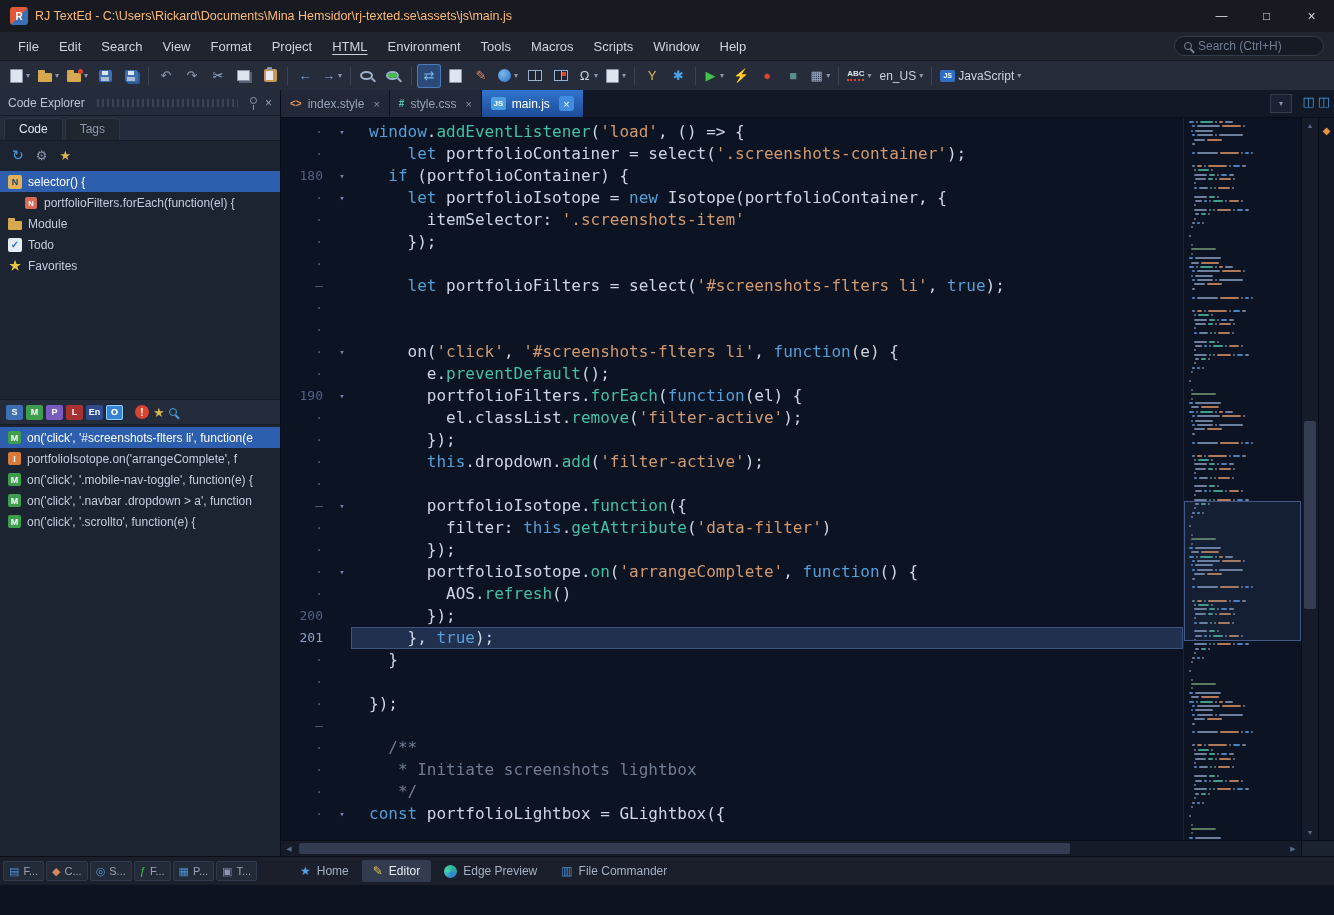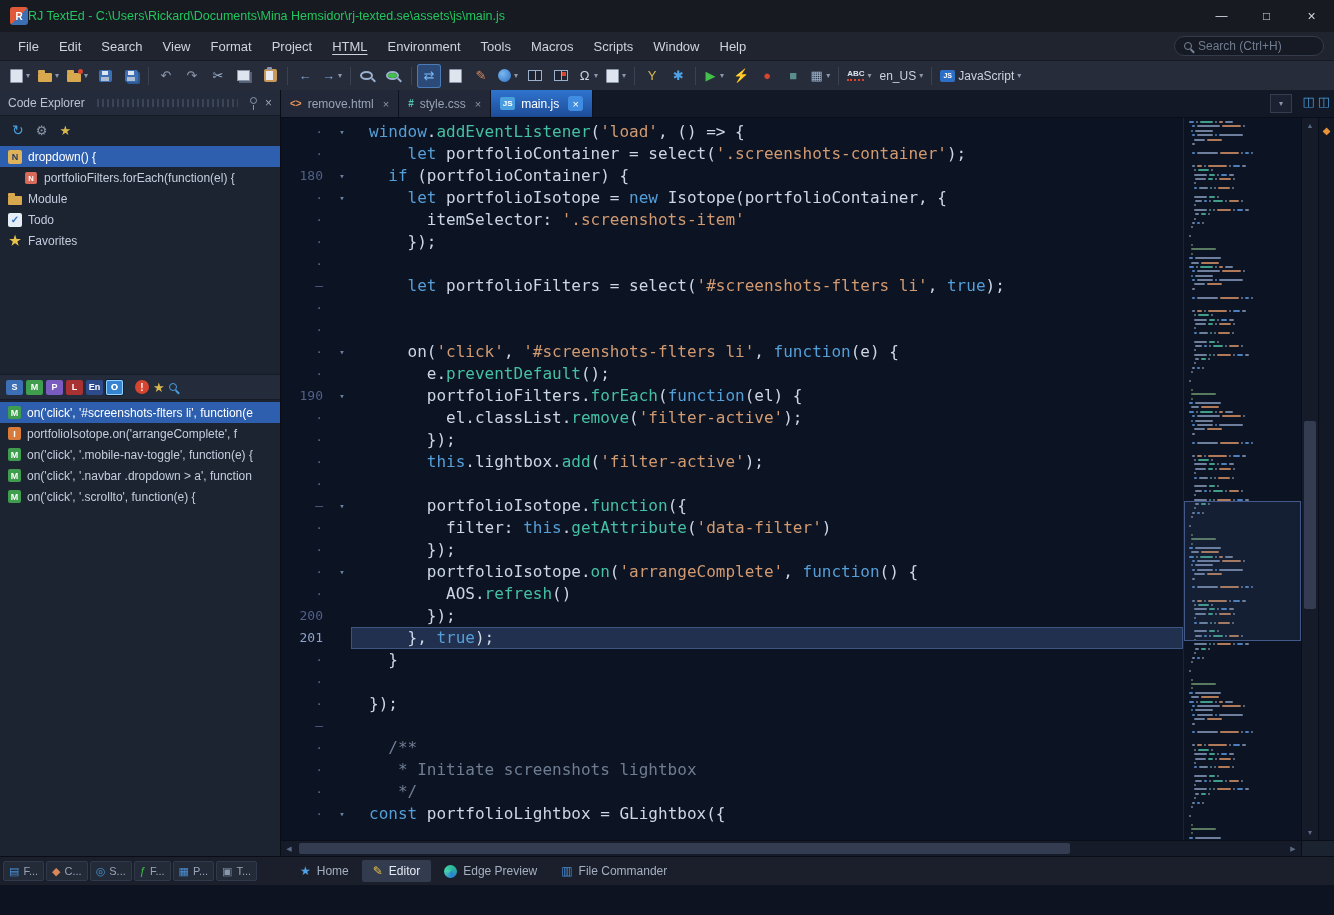--- a/index.html
+++ b/index.html
@@ -10,7 +10,7 @@
 
 .titlebar{height:32px;background:#171a21;display:flex;align-items:center;padding-left:10px}
 .app-icon{width:18px;height:18px;border-radius:3px;background:linear-gradient(135deg,#e05a3a 0 50%,#3d6fb4 50% 100%);display:flex;align-items:center;justify-content:center;color:#fff;font-size:10px;font-weight:bold;flex:none}
-.title-text{margin-left:0;font-size:12.5px;color:#22c55e;white-space:nowrap;overflow:hidden;flex:1}
+.title-text{margin-left:7px;font-size:12.5px;color:#fdba74;white-space:nowrap;overflow:hidden;flex:1}
 .win-controls{display:flex;height:32px}
 .win-btn{width:45px;display:flex;align-items:center;justify-content:center;font-size:12px;color:#cfd6e2}
 .win-btn.close{font-size:14px}

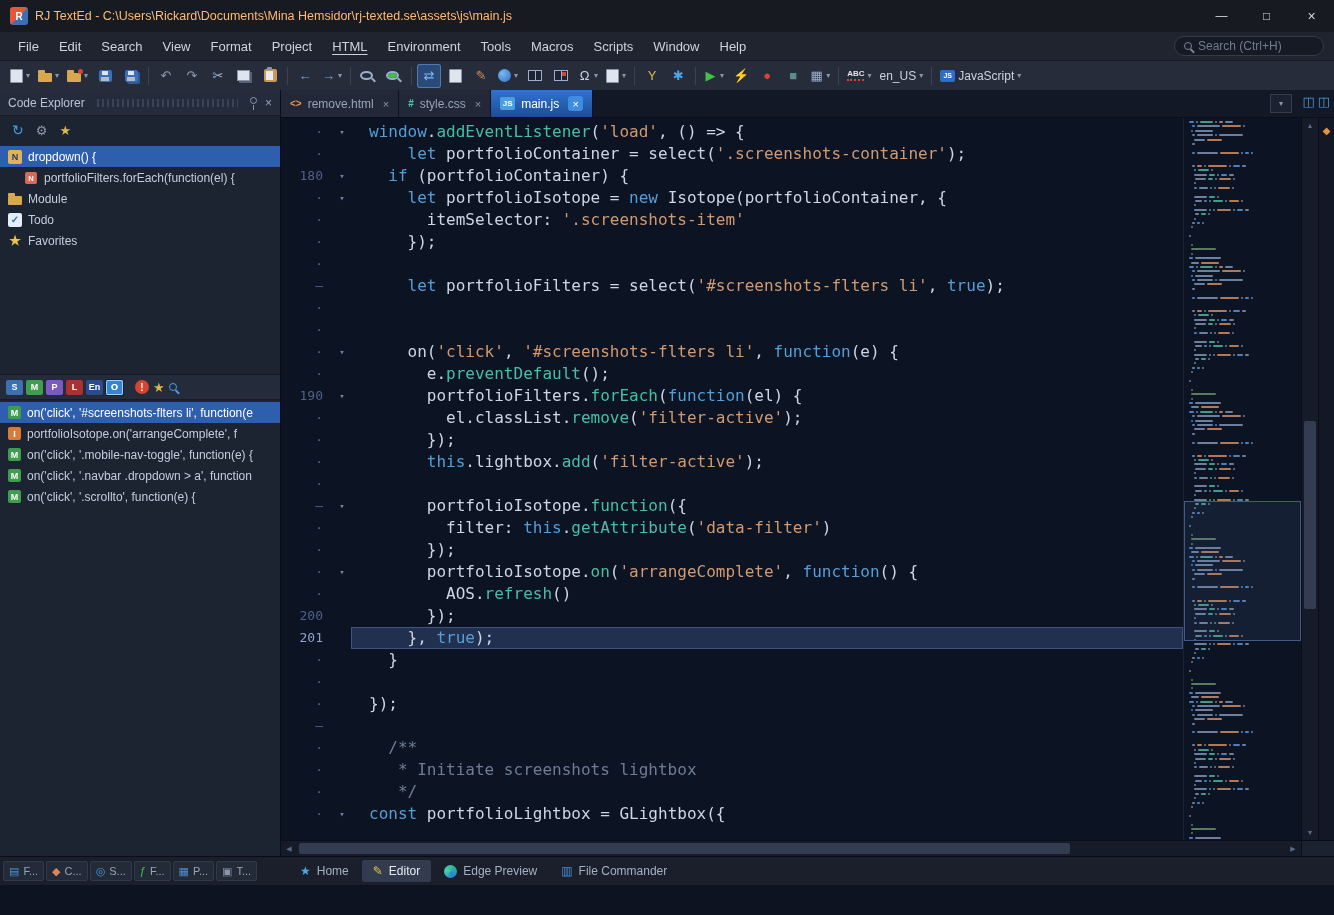--- a/index.html
+++ b/index.html
@@ -398,7 +398,7 @@
         <div class="etabs">
             <div class="etab">
               <span class="ficon" style="color: rgb(232, 147, 90);">&lt;&gt;</span>
-              <span class="etab-label">remove.html</span>
+              <span class="etab-label">index.style</span>
               <span class="etab-close">×</span>
             </div>
             <div class="etab">

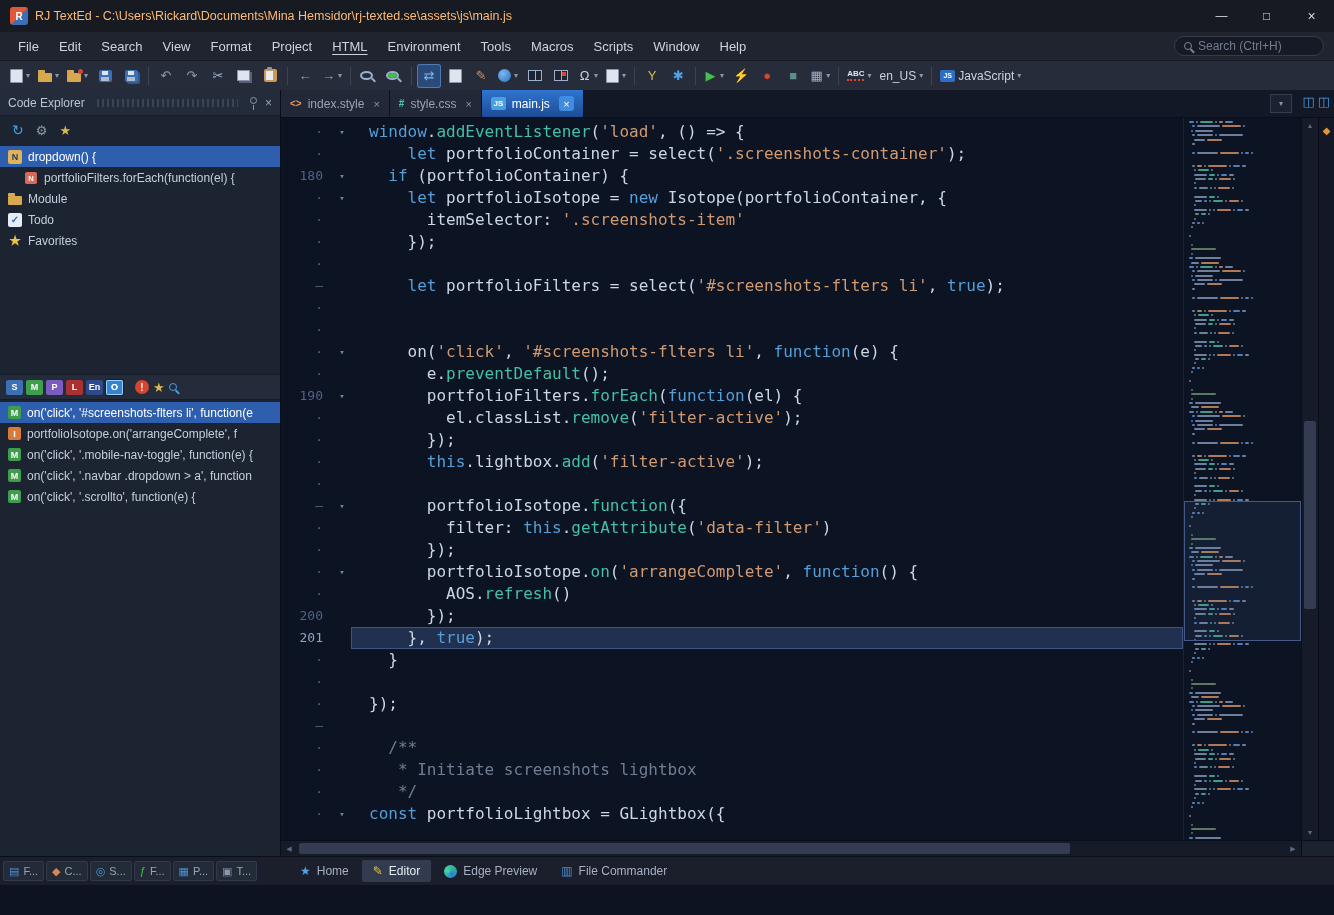--- a/index.html
+++ b/index.html
@@ -328,6 +328,10 @@
         <span class="pin"></span>
         <span class="sb-close">×</span>
       </div>
+      <div class="sb-tabs">
+          <div class="sb-tab active">Code</div>
+          <div class="sb-tab">Tags</div>
+        </div>
       <div class="sb-tools">
         <span class="tool refresh">↻</span>
         <span class="tool gear">⚙</span>

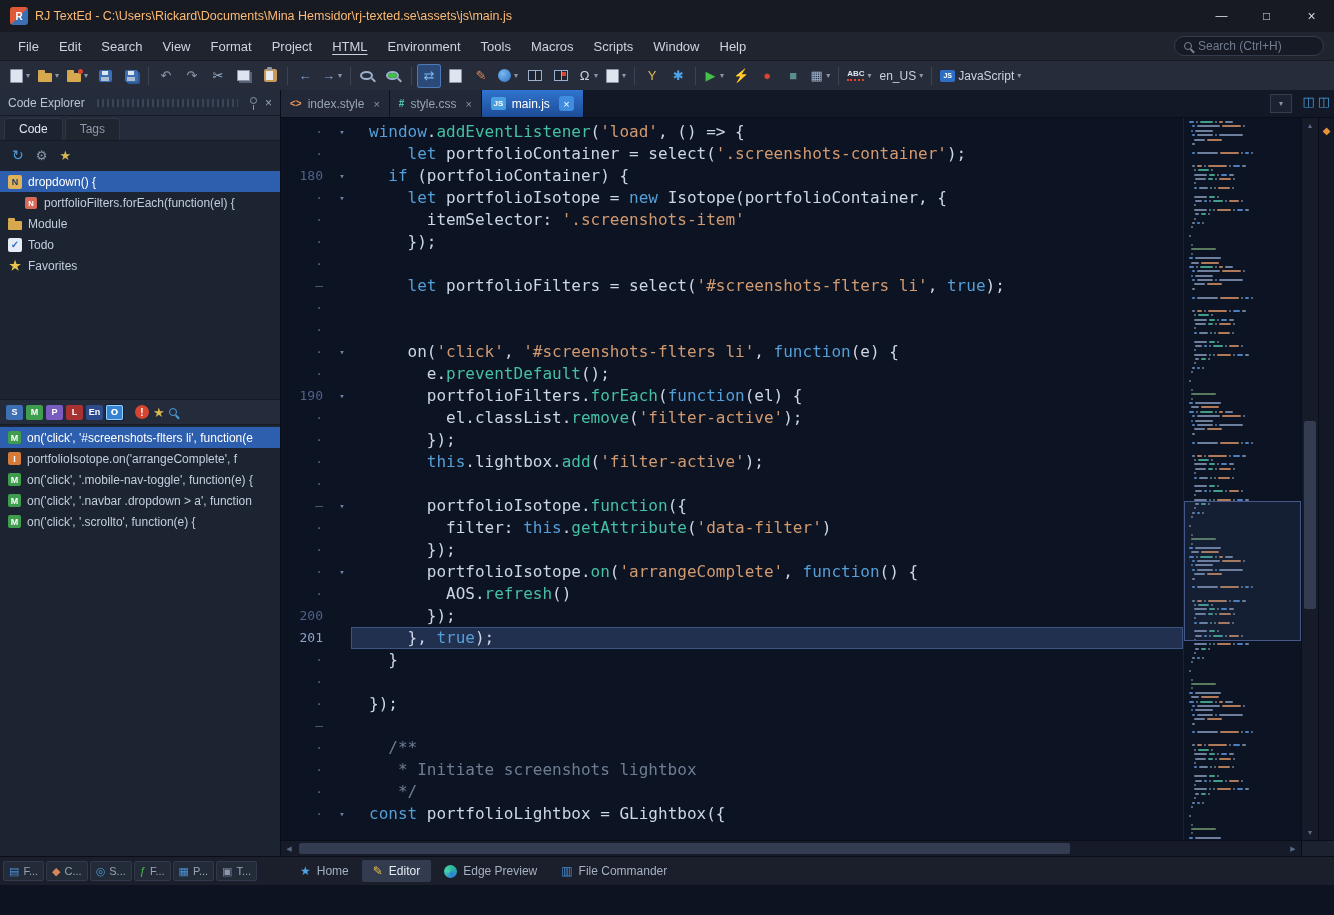--- a/index.html
+++ b/index.html
@@ -340,7 +340,7 @@
       <div class="tree">
           <div class="tree-row selected" style="padding-left: 8px;">
             <span class="tico tico-nfunc">N</span>
-            <span class="tree-label">dropdown() {</span>
+            <span class="tree-label">selector() {</span>
           </div>
           <div class="tree-row" style="padding-left: 24px;">
             <span class="tico tico-nfunc2">N</span>

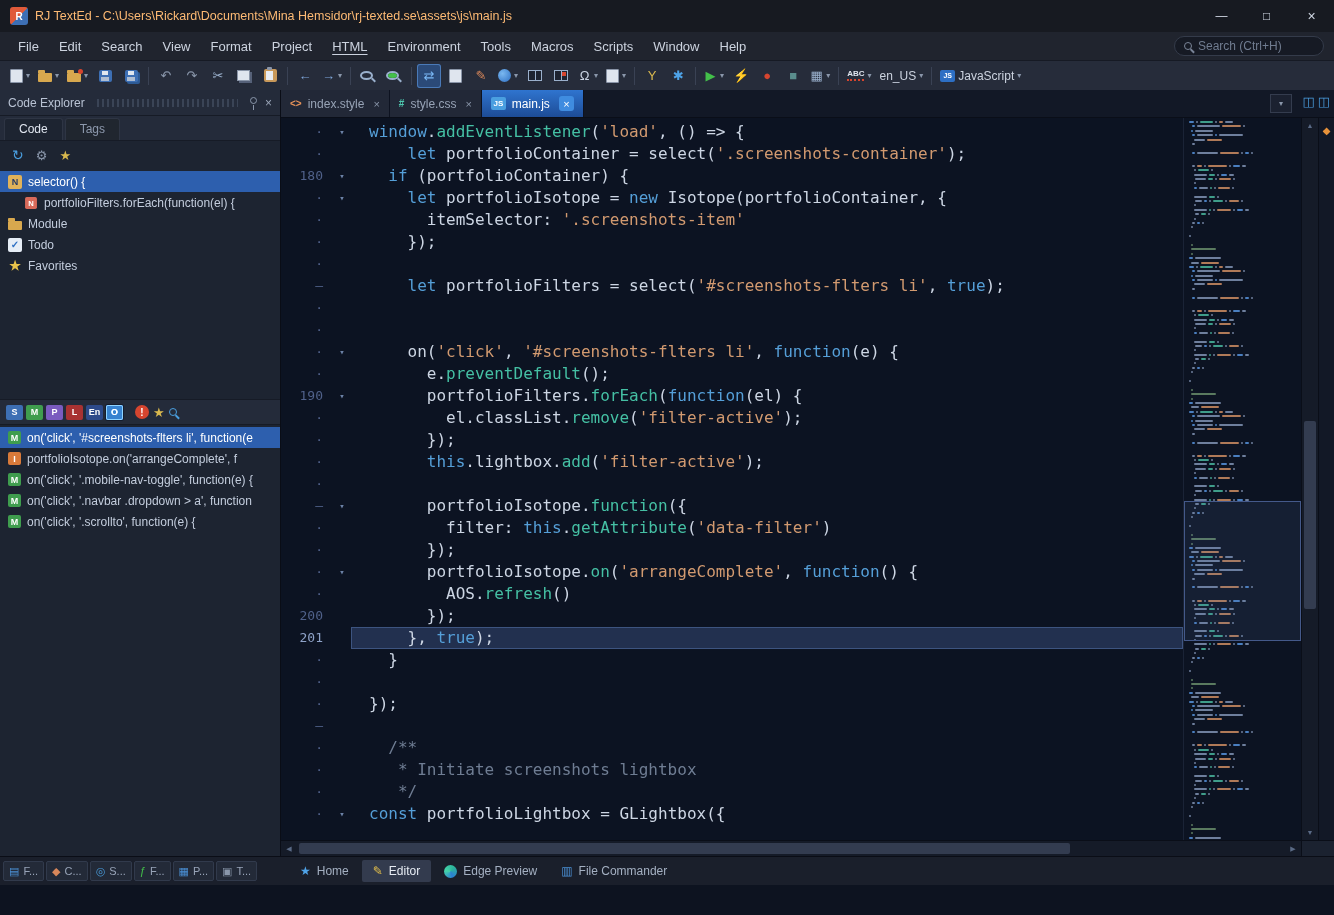--- a/index.html
+++ b/index.html
@@ -440,7 +440,7 @@
               <div class="cl"><span class="ln">190</span><span class="fold">▾</span><span class="ctext"><span class="tk-p">      portfolioFilters.</span><span class="tk-m">forEach</span><span class="tk-p">(</span><span class="tk-k">function</span><span class="tk-p">(el) {</span></span></div>
               <div class="cl"><span class="ln">·</span><span class="fold"></span><span class="ctext"><span class="tk-p">        el.classList.</span><span class="tk-m">remove</span><span class="tk-p">(</span><span class="tk-s">'filter-active'</span><span class="tk-p">);</span></span></div>
               <div class="cl"><span class="ln">·</span><span class="fold"></span><span class="ctext"><span class="tk-p">      });</span></span></div>
-              <div class="cl"><span class="ln">·</span><span class="fold"></span><span class="ctext"><span class="tk-p">      </span><span class="tk-k">this</span><span class="tk-p">.lightbox.</span><span class="tk-m">add</span><span class="tk-p">(</span><span class="tk-s">'filter-active'</span><span class="tk-p">);</span></span></div>
+              <div class="cl"><span class="ln">·</span><span class="fold"></span><span class="ctext"><span class="tk-p">      </span><span class="tk-k">this</span><span class="tk-p">.dropdown.</span><span class="tk-m">add</span><span class="tk-p">(</span><span class="tk-s">'filter-active'</span><span class="tk-p">);</span></span></div>
               <div class="cl"><span class="ln">·</span><span class="fold"></span><span class="ctext"></span></div>
               <div class="cl"><span class="ln">–</span><span class="fold">▾</span><span class="ctext"><span class="tk-p">      portfolioIsotope.</span><span class="tk-m">function</span><span class="tk-p">({</span></span></div>
               <div class="cl"><span class="ln">·</span><span class="fold"></span><span class="ctext"><span class="tk-p">        filter: </span><span class="tk-k">this</span><span class="tk-p">.</span><span class="tk-m">getAttribute</span><span class="tk-p">(</span><span class="tk-s">'data-filter'</span><span class="tk-p">)</span></span></div>

